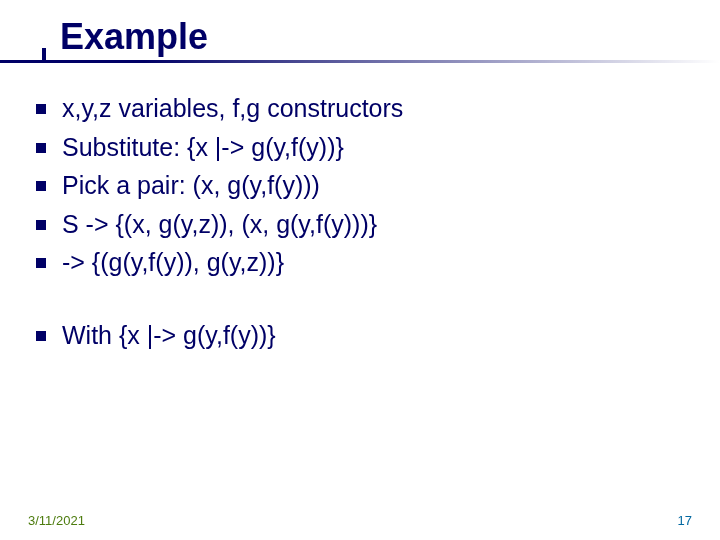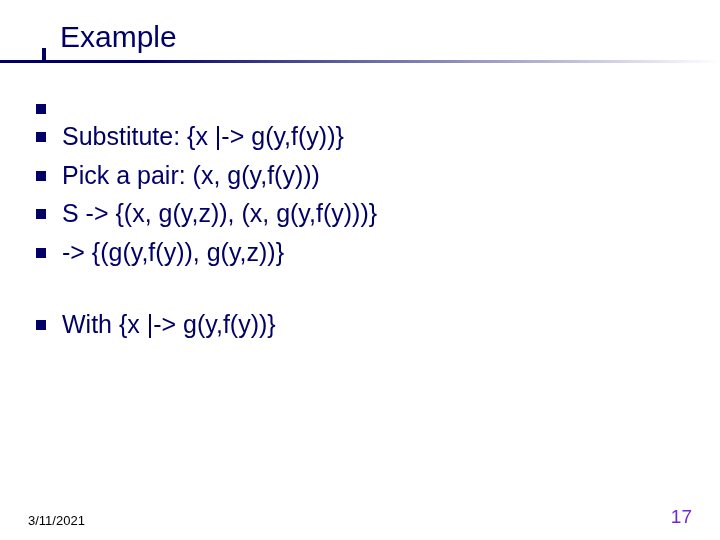--- a/index.html
+++ b/index.html
@@ -23,8 +23,9 @@
     align-items: center;
   }
   .title-text {
-    font-size: 30px;
+    font-size: 36px;
     color: #000066;
+    font-weight: bold;
   }
   .title-underline {
     position: absolute;

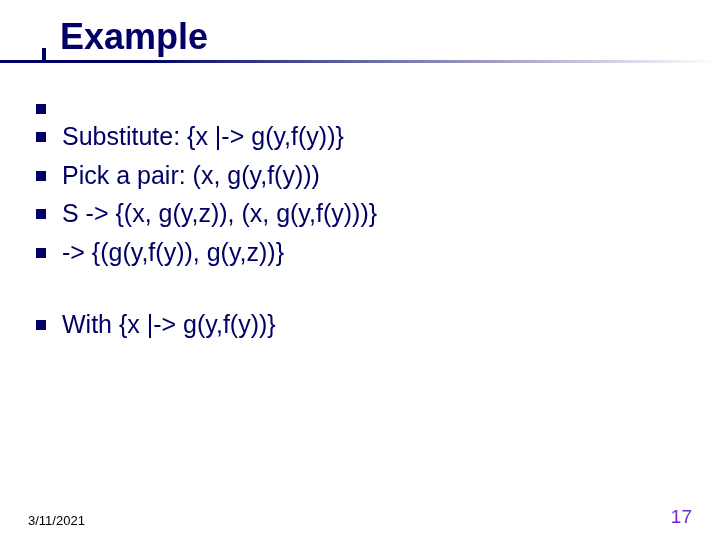--- a/index.html
+++ b/index.html
@@ -104,6 +104,7 @@
 <div class="content">
   <div class="bullet-line">
     <div class="bullet"></div>
+    <div class="bullet-text">x,y,z variables, f,g constructors</div>
   </div>
   <div class="bullet-line">
     <div class="bullet"></div>

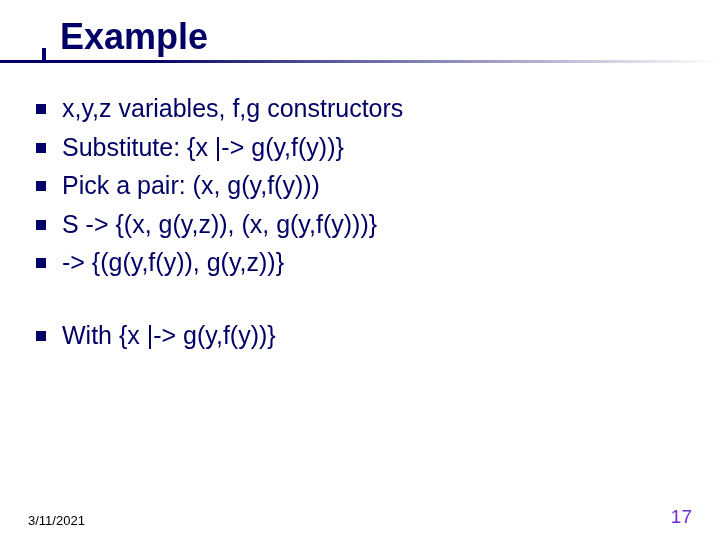--- a/index.html
+++ b/index.html
@@ -85,7 +85,7 @@
   }
   .footer-date {
     font-size: 13px;
-    color: #000000;
+    color: #4d7c0f;
   }
   .footer-page {
     font-size: 19px;

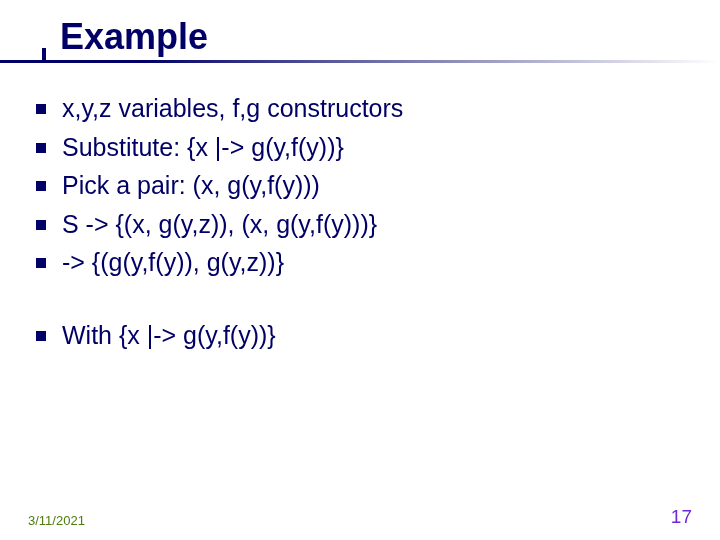--- a/index.html
+++ b/index.html
@@ -88,8 +88,8 @@
     color: #4d7c0f;
   }
   .footer-page {
-    font-size: 19px;
-    color: #6d28d9;
+    font-size: 13px;
+    color: #0369a1;
   }
 </style>
 </head>

